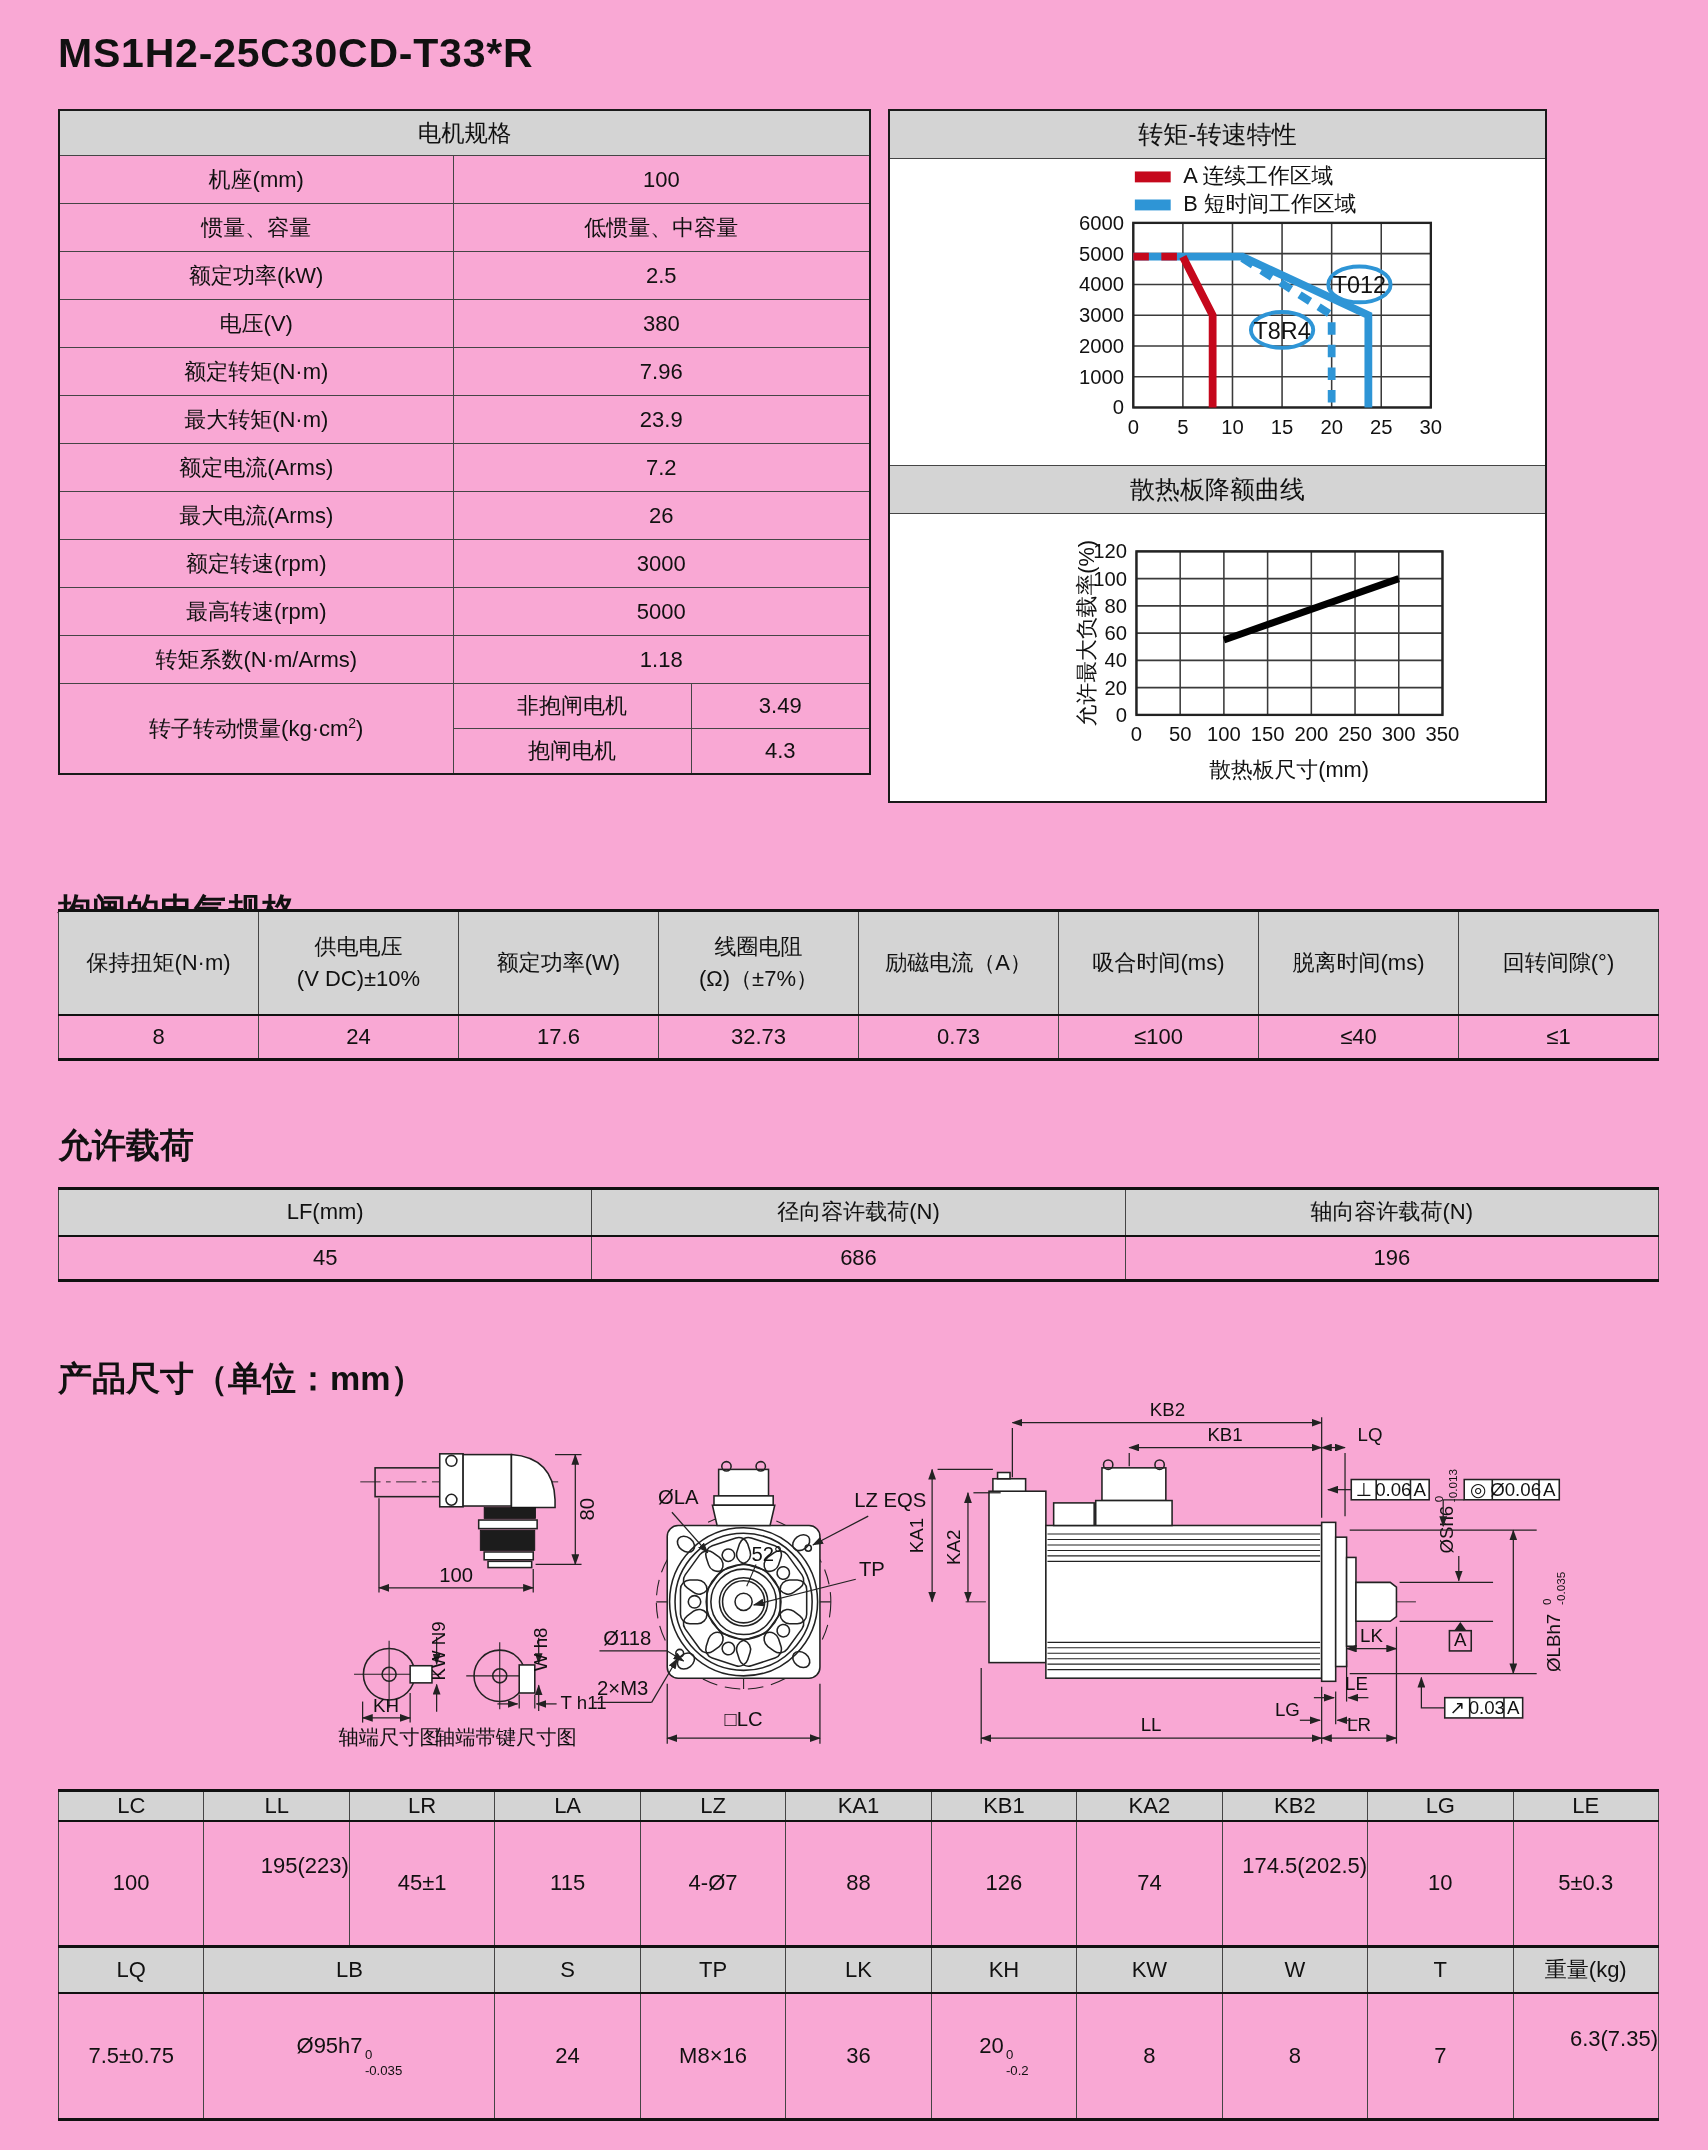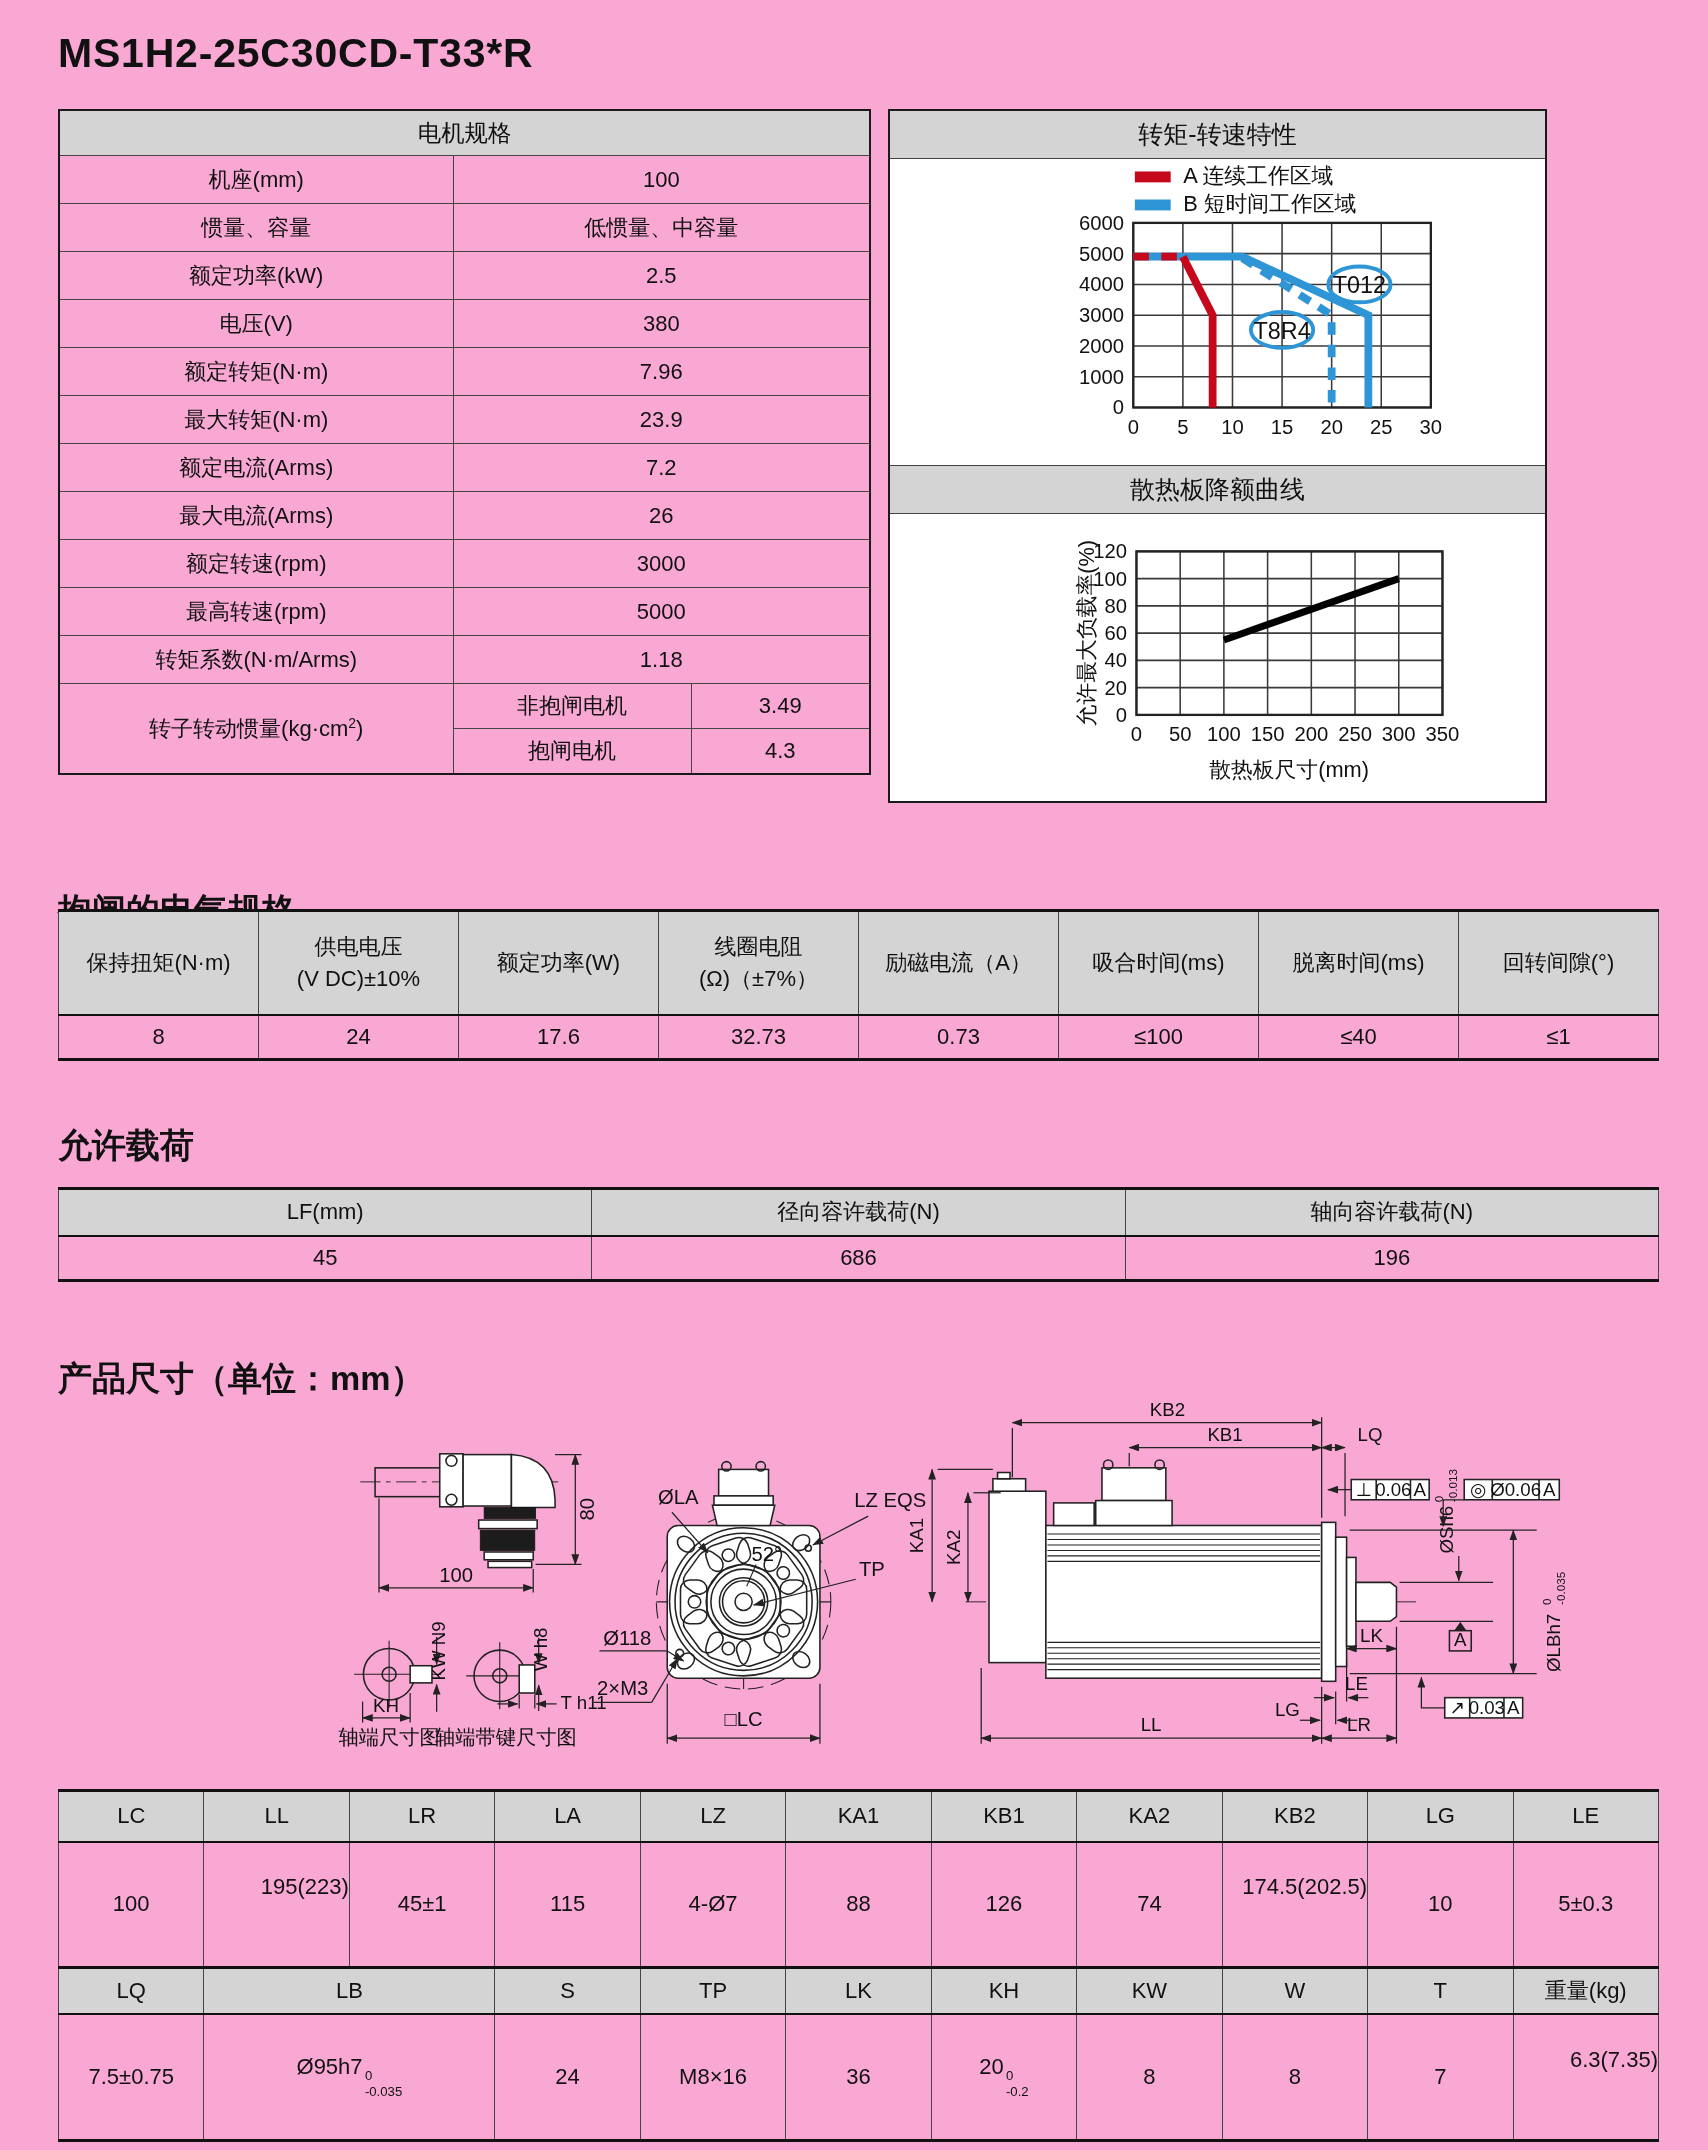--- a/index.html
+++ b/index.html
@@ -577,7 +577,7 @@
         <col>
       </colgroup>
     <tbody>
-        <tr class="hd" style="height:51px;">
+        <tr class="hd" style="height:30px;">
       <td>LC</td>
       <td>LL</td>
       <td>LR</td>

